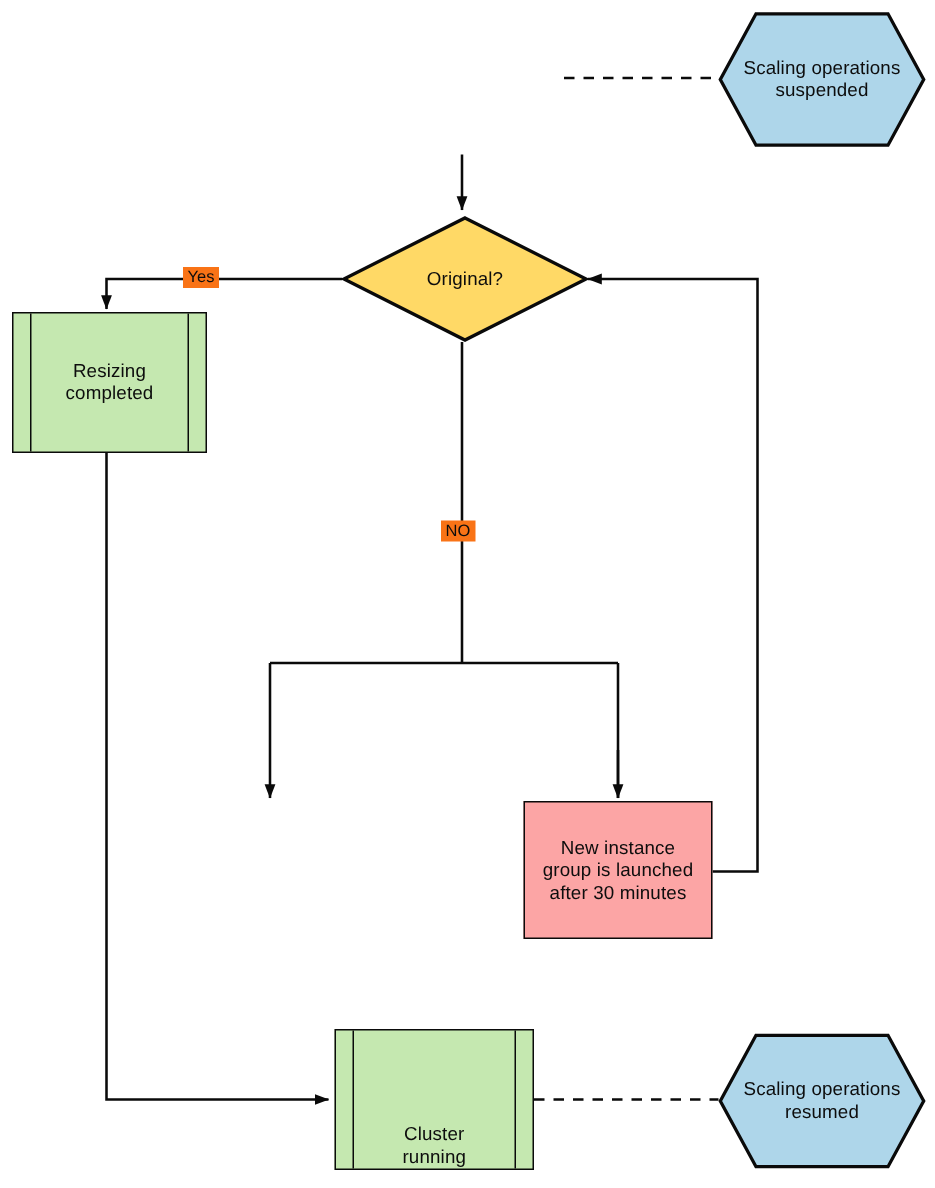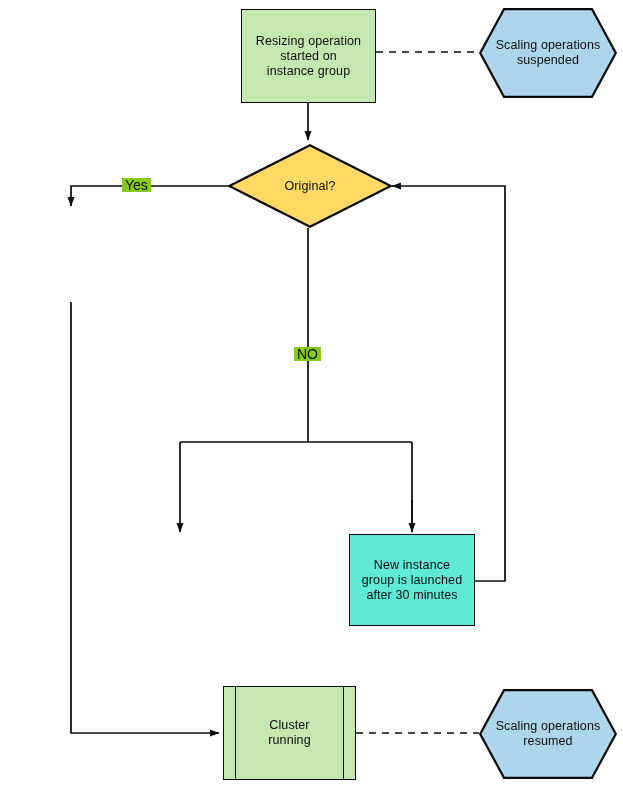--- a/index.html
+++ b/index.html
@@ -112,11 +112,6 @@
     <path d="M356,733 L479,733" fill="none" stroke="#0a0a0a" stroke-width="1.7" stroke-dasharray="7 6"></path>
   </svg>
 
-  <div class="node node-rect" style="left:241px; top:9px; width:135px; height:94px; background:#c5e8b0;">
-    <span class="node-label">Resizing operation
-started on
-instance group</span>
-  </div>
 
   <div class="node" style="left:479px; top:8px; width:138px; height:90px;">
     <svg class="shape-svg" viewBox="0 0 138 90" preserveAspectRatio="none">

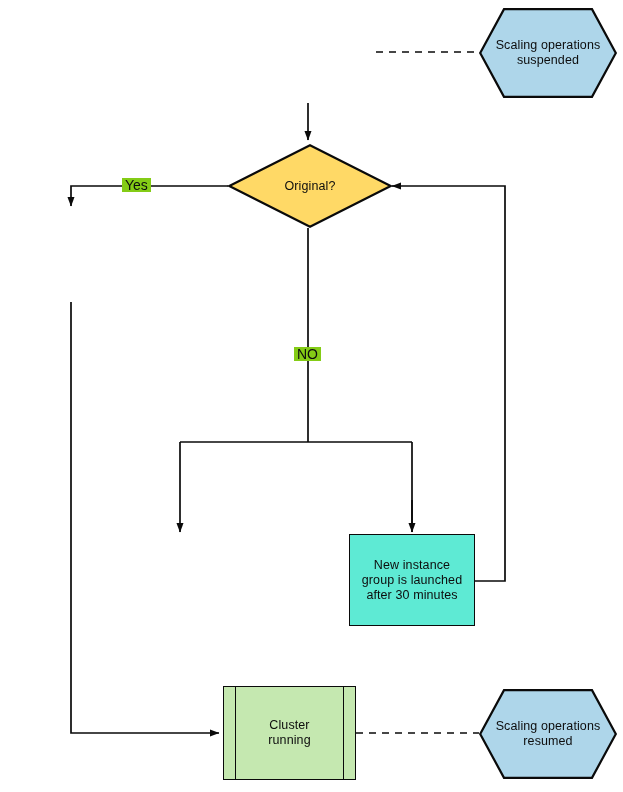--- a/index.html
+++ b/index.html
@@ -66,9 +66,9 @@
   }
   .edge-label {
     position: absolute;
-    font-size: 14px;
+    font-size: 11px;
     color: #0d0d0d;
-    background: #84cc16;
+    background: #f97316;
     padding: 0 3px;
     line-height: 14px;
     white-space: nowrap;

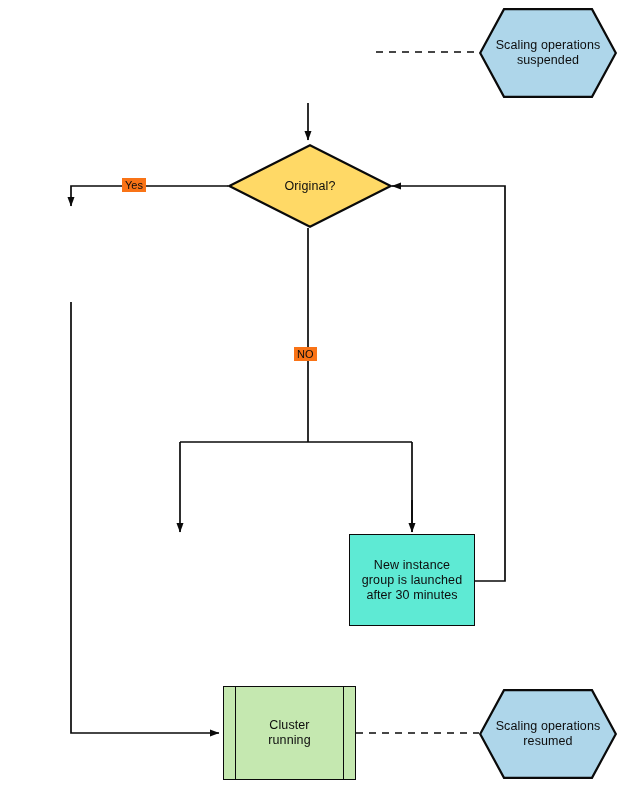--- a/index.html
+++ b/index.html
@@ -128,6 +128,12 @@
     <span class="node-label">Original?</span>
   </div>
 
+  <div class="node node-rect" style="left:8px; top:208px; width:130px; height:94px; background:#c5e8b0;">
+    <span class="proc-bar left"></span>
+    <span class="proc-bar right"></span>
+    <span class="node-label">Resizing
+completed</span>
+  </div>
 
 
   <div class="node node-rect" style="left:349px; top:534px; width:126px; height:92px; background:#5eead4;">

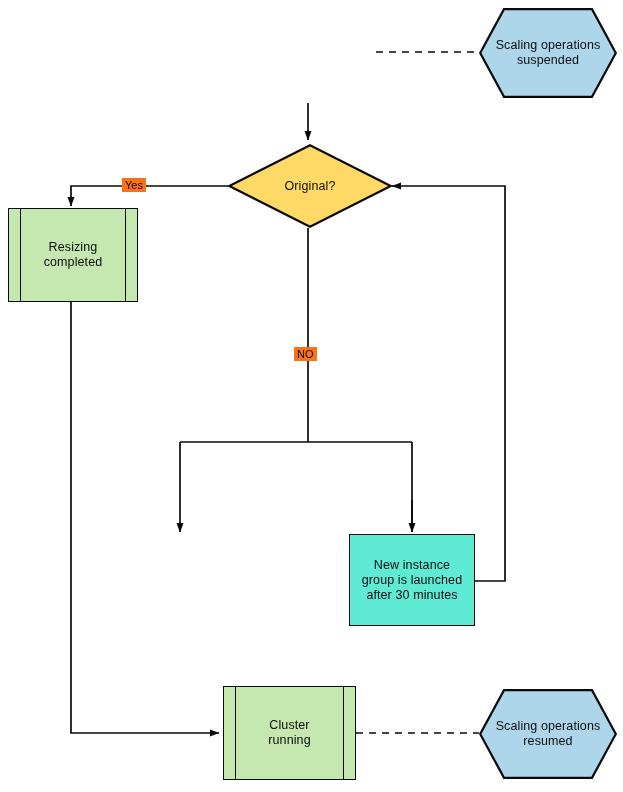--- a/index.html
+++ b/index.html
@@ -136,7 +136,7 @@
   </div>
 
 
-  <div class="node node-rect" style="left:349px; top:534px; width:126px; height:92px; background:#5eead4;">
+  <div class="node node-rect" style="left:349px; top:534px; width:126px; height:92px; background:#fca5a5;">
     <span class="node-label">New instance
 group is launched
 after 30 minutes</span>

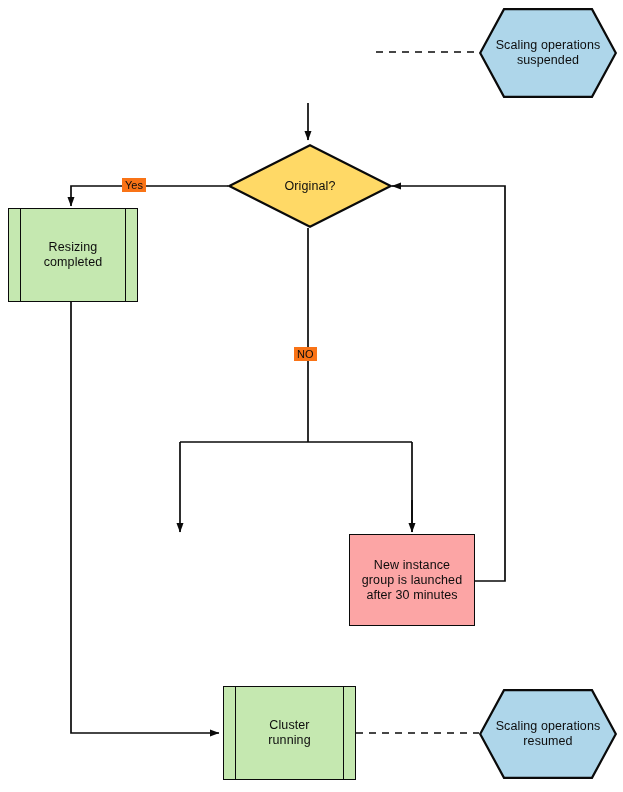--- a/index.html
+++ b/index.html
@@ -142,7 +142,7 @@
 after 30 minutes</span>
   </div>
 
-  <div class="node node-rect" style="left:223px; top:686px; width:133px; height:94px; background:#c5e8b0;">
+  <div class="node node-rect" style="left:223px; top:686px; width:133px; height:94px; background:#c5e8b0;align-items:flex-end;">
     <span class="proc-bar left"></span>
     <span class="proc-bar right"></span>
     <span class="node-label">Cluster

